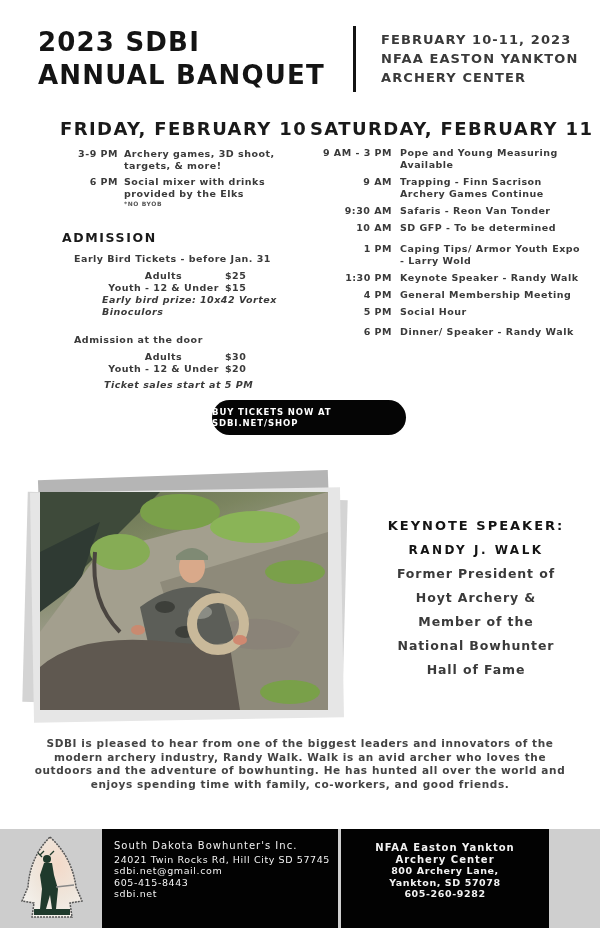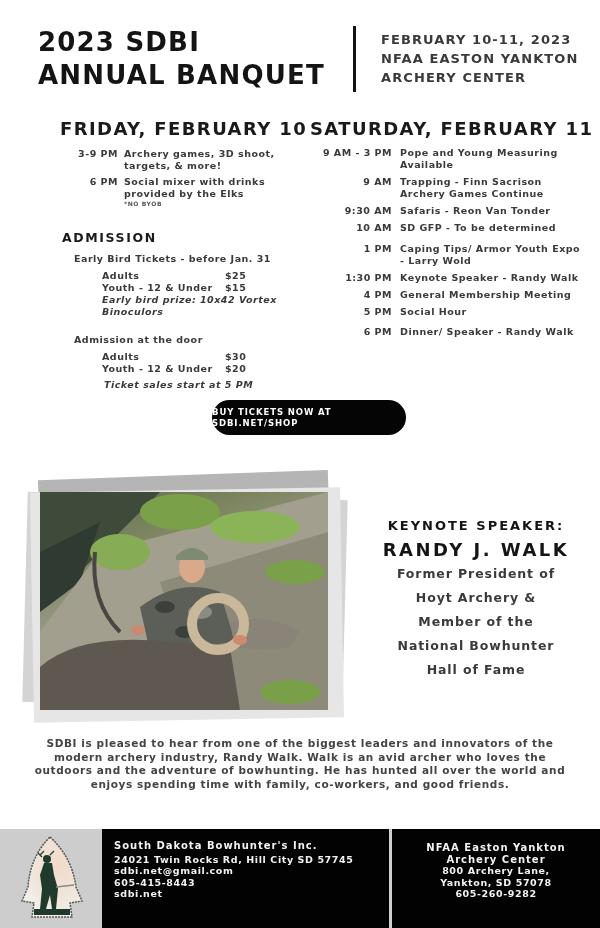--- a/index.html
+++ b/index.html
@@ -31,7 +31,7 @@
     .adm-sub { font-size: 9.5px; font-weight: bold; letter-spacing: 0.5px; color: #3a3a3a; margin-left: 12px; margin-top: 8px; line-height: 12px; }
     .price-list { margin-left: 40px; margin-top: 5px; }
     .price-row { display: flex; font-size: 9.5px; font-weight: bold; letter-spacing: 0.5px; line-height: 12px; color: #3a3a3a; }
-    .price-label { width: 123px; }
+    .price-label { width: 123px; text-align: center; }
     .prize { font-size: 9.5px; font-style: italic; font-weight: bold; letter-spacing: 0.5px; color: #3a3a3a; line-height: 12px; width: 190px; }
     .sales { font-size: 9.5px; font-style: italic; font-weight: bold; letter-spacing: 0.5px; color: #3a3a3a; margin-left: 42px; margin-top: 4px; line-height: 12px; }
 

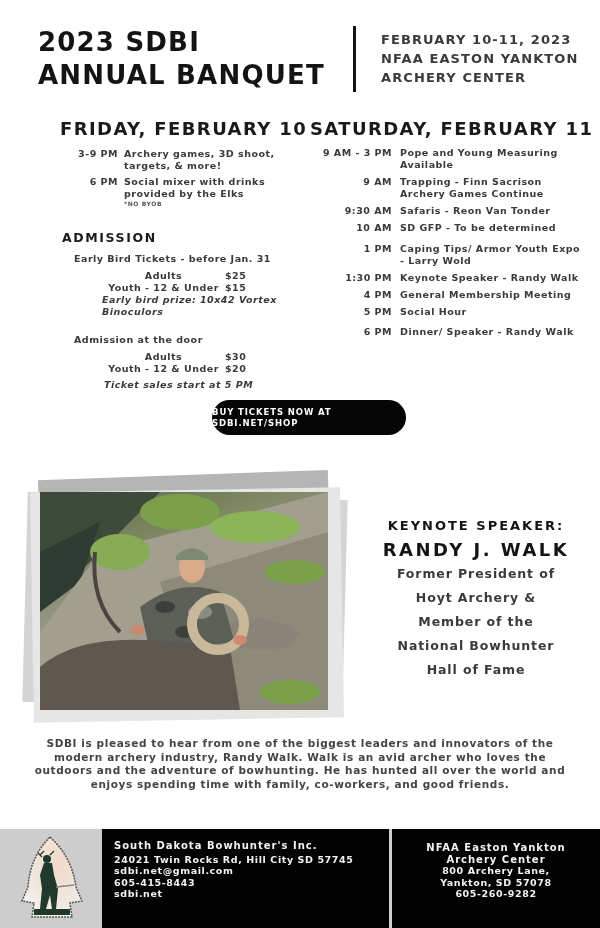--- a/index.html
+++ b/index.html
@@ -56,7 +56,7 @@
     
     .keynote { position: absolute; left: 362px; top: 514px; width: 228px; text-align: center; color: #2c2c2c; }
     .kn-title { font-size: 13px; font-weight: bold; letter-spacing: 2px; line-height: 24px; color: #141414; }
-    .kn-name { font-size: 18px; font-weight: bold; letter-spacing: 2.5px; line-height: 24px; color: #141414; }
+    .kn-name { font-size: 12px; font-weight: bold; letter-spacing: 2.5px; line-height: 24px; color: #141414; }
     .kn-desc { font-size: 12.5px; font-weight: bold; letter-spacing: 0.9px; line-height: 24px; color: #3a3a3a; }
 
     

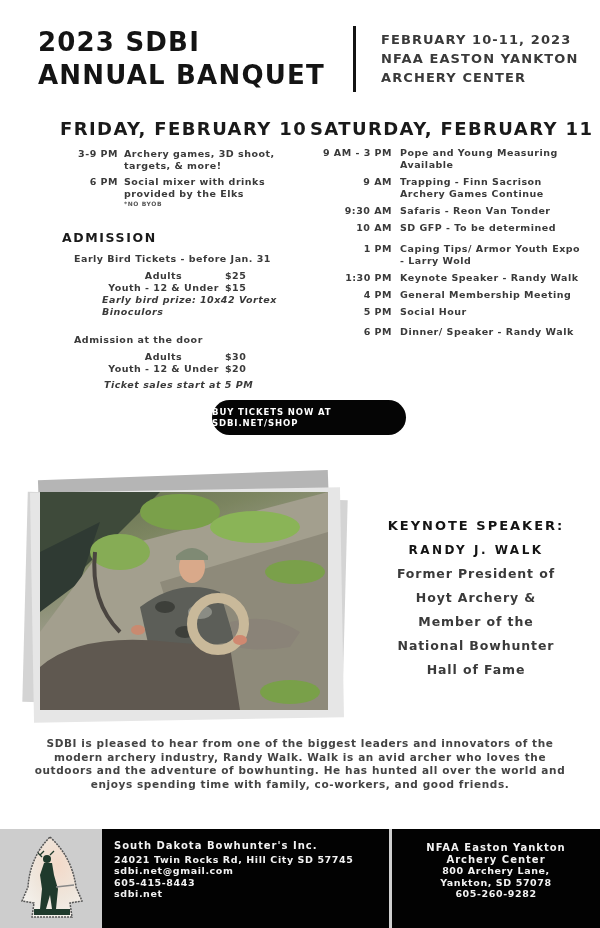--- a/index.html
+++ b/index.html
@@ -65,7 +65,7 @@
     
     .footer { position: absolute; left: 0; top: 829px; width: 600px; height: 99px; display: flex; background: #cfcfcf; }
     .footer-logo { width: 102px; height: 99px; background: #cdcdcd; position: relative; }
-    .footer-sdbi { width: 287px; height: 99px; background: #020202; color: #f2f2f2; padding: 11px 0 0 12px; font-weight: bold; font-size: 9.5px; line-height: 11.5px; letter-spacing: 0.6px; }
+    .footer-sdbi { width: 236px; height: 99px; background: #020202; color: #f2f2f2; padding: 11px 0 0 12px; font-weight: normal; font-size: 9.5px; line-height: 11.5px; letter-spacing: 0.6px; }
     .footer-sdbi .org { font-size: 10px; letter-spacing: 1px; margin-bottom: 2px; }
     .footer-gap { width: 3px; background: #cfcfcf; }
     .footer-nfaa { width: 208px; height: 99px; background: #020202; color: #f2f2f2; text-align: center; padding-top: 13px; font-weight: bold; font-size: 9.5px; line-height: 11.5px; letter-spacing: 0.6px; }

